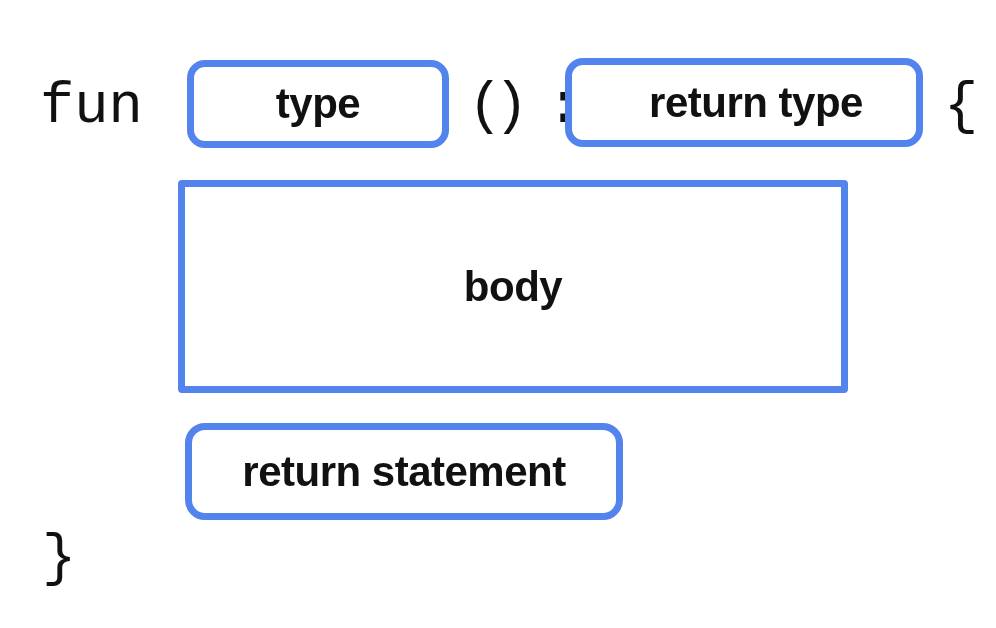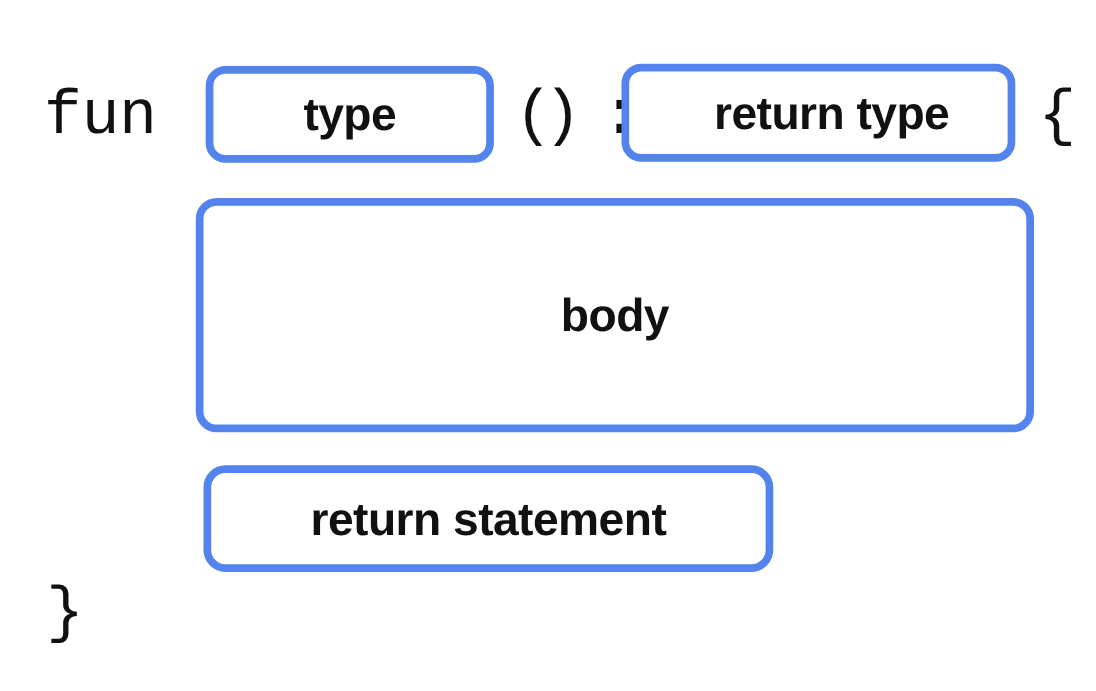--- a/index.html
+++ b/index.html
@@ -46,7 +46,7 @@
   }
   #name-box        { left: 187px; top: 45px;  width: 262px; height: 88px;  border-radius: 18px; }
   #return-type-box { left: 565px; top: 43px;  width: 358px; height: 89px;  border-radius: 18px; padding-left: 24px; }
-  #body-box        { left: 178px; top: 165px; width: 762px; height: 213px; border-radius: 19px; }
+  #body-box        { left: 178px; top: 165px; width: 670px; height: 213px; border-radius: 4px; }
   #return-stmt-box { left: 185px; top: 408px; width: 518px; height: 97px;  border-radius: 20px; text-align: center; }
   #kw-fun       { left: 40px;  top: 64px;  }
   #parens-colon { left: 468px; top: 64px;  }

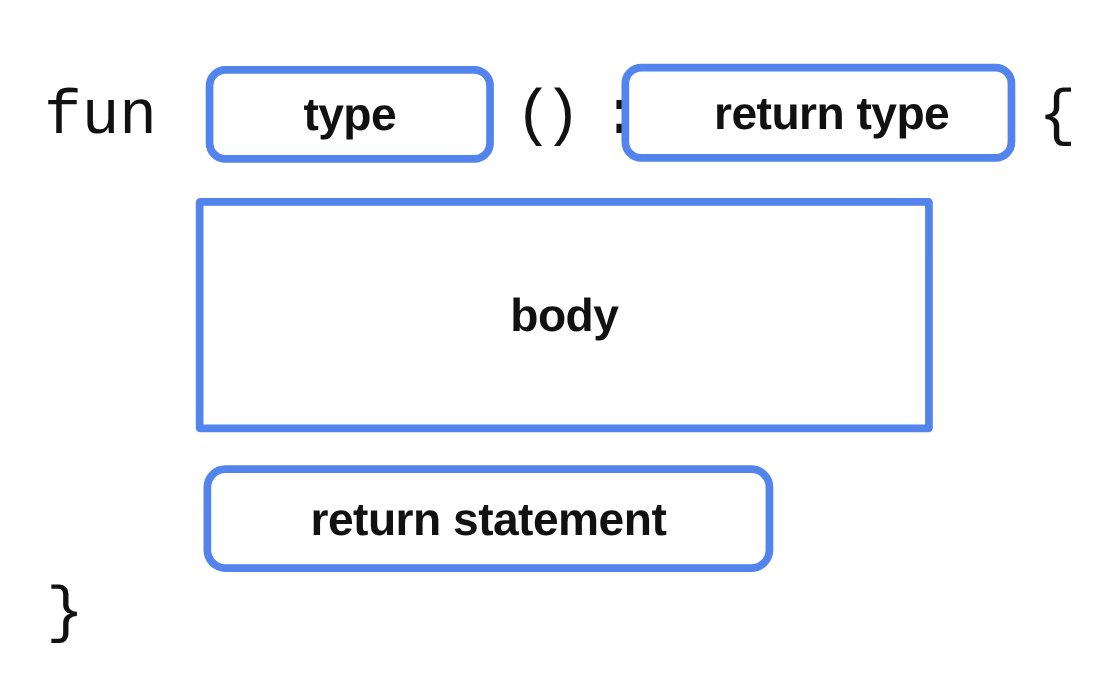--- a/index.html
+++ b/index.html
@@ -47,7 +47,7 @@
   #name-box        { left: 187px; top: 45px;  width: 262px; height: 88px;  border-radius: 18px; }
   #return-type-box { left: 565px; top: 43px;  width: 358px; height: 89px;  border-radius: 18px; padding-left: 24px; }
   #body-box        { left: 178px; top: 165px; width: 670px; height: 213px; border-radius: 4px; }
-  #return-stmt-box { left: 185px; top: 408px; width: 518px; height: 97px;  border-radius: 20px; text-align: center; }
+  #return-stmt-box { left: 185px; top: 408px; width: 438px; height: 97px;  border-radius: 20px; text-align: center; }
   #kw-fun       { left: 40px;  top: 64px;  }
   #parens-colon { left: 468px; top: 64px;  }
   #open-brace   { left: 944px; top: 64px;  }

